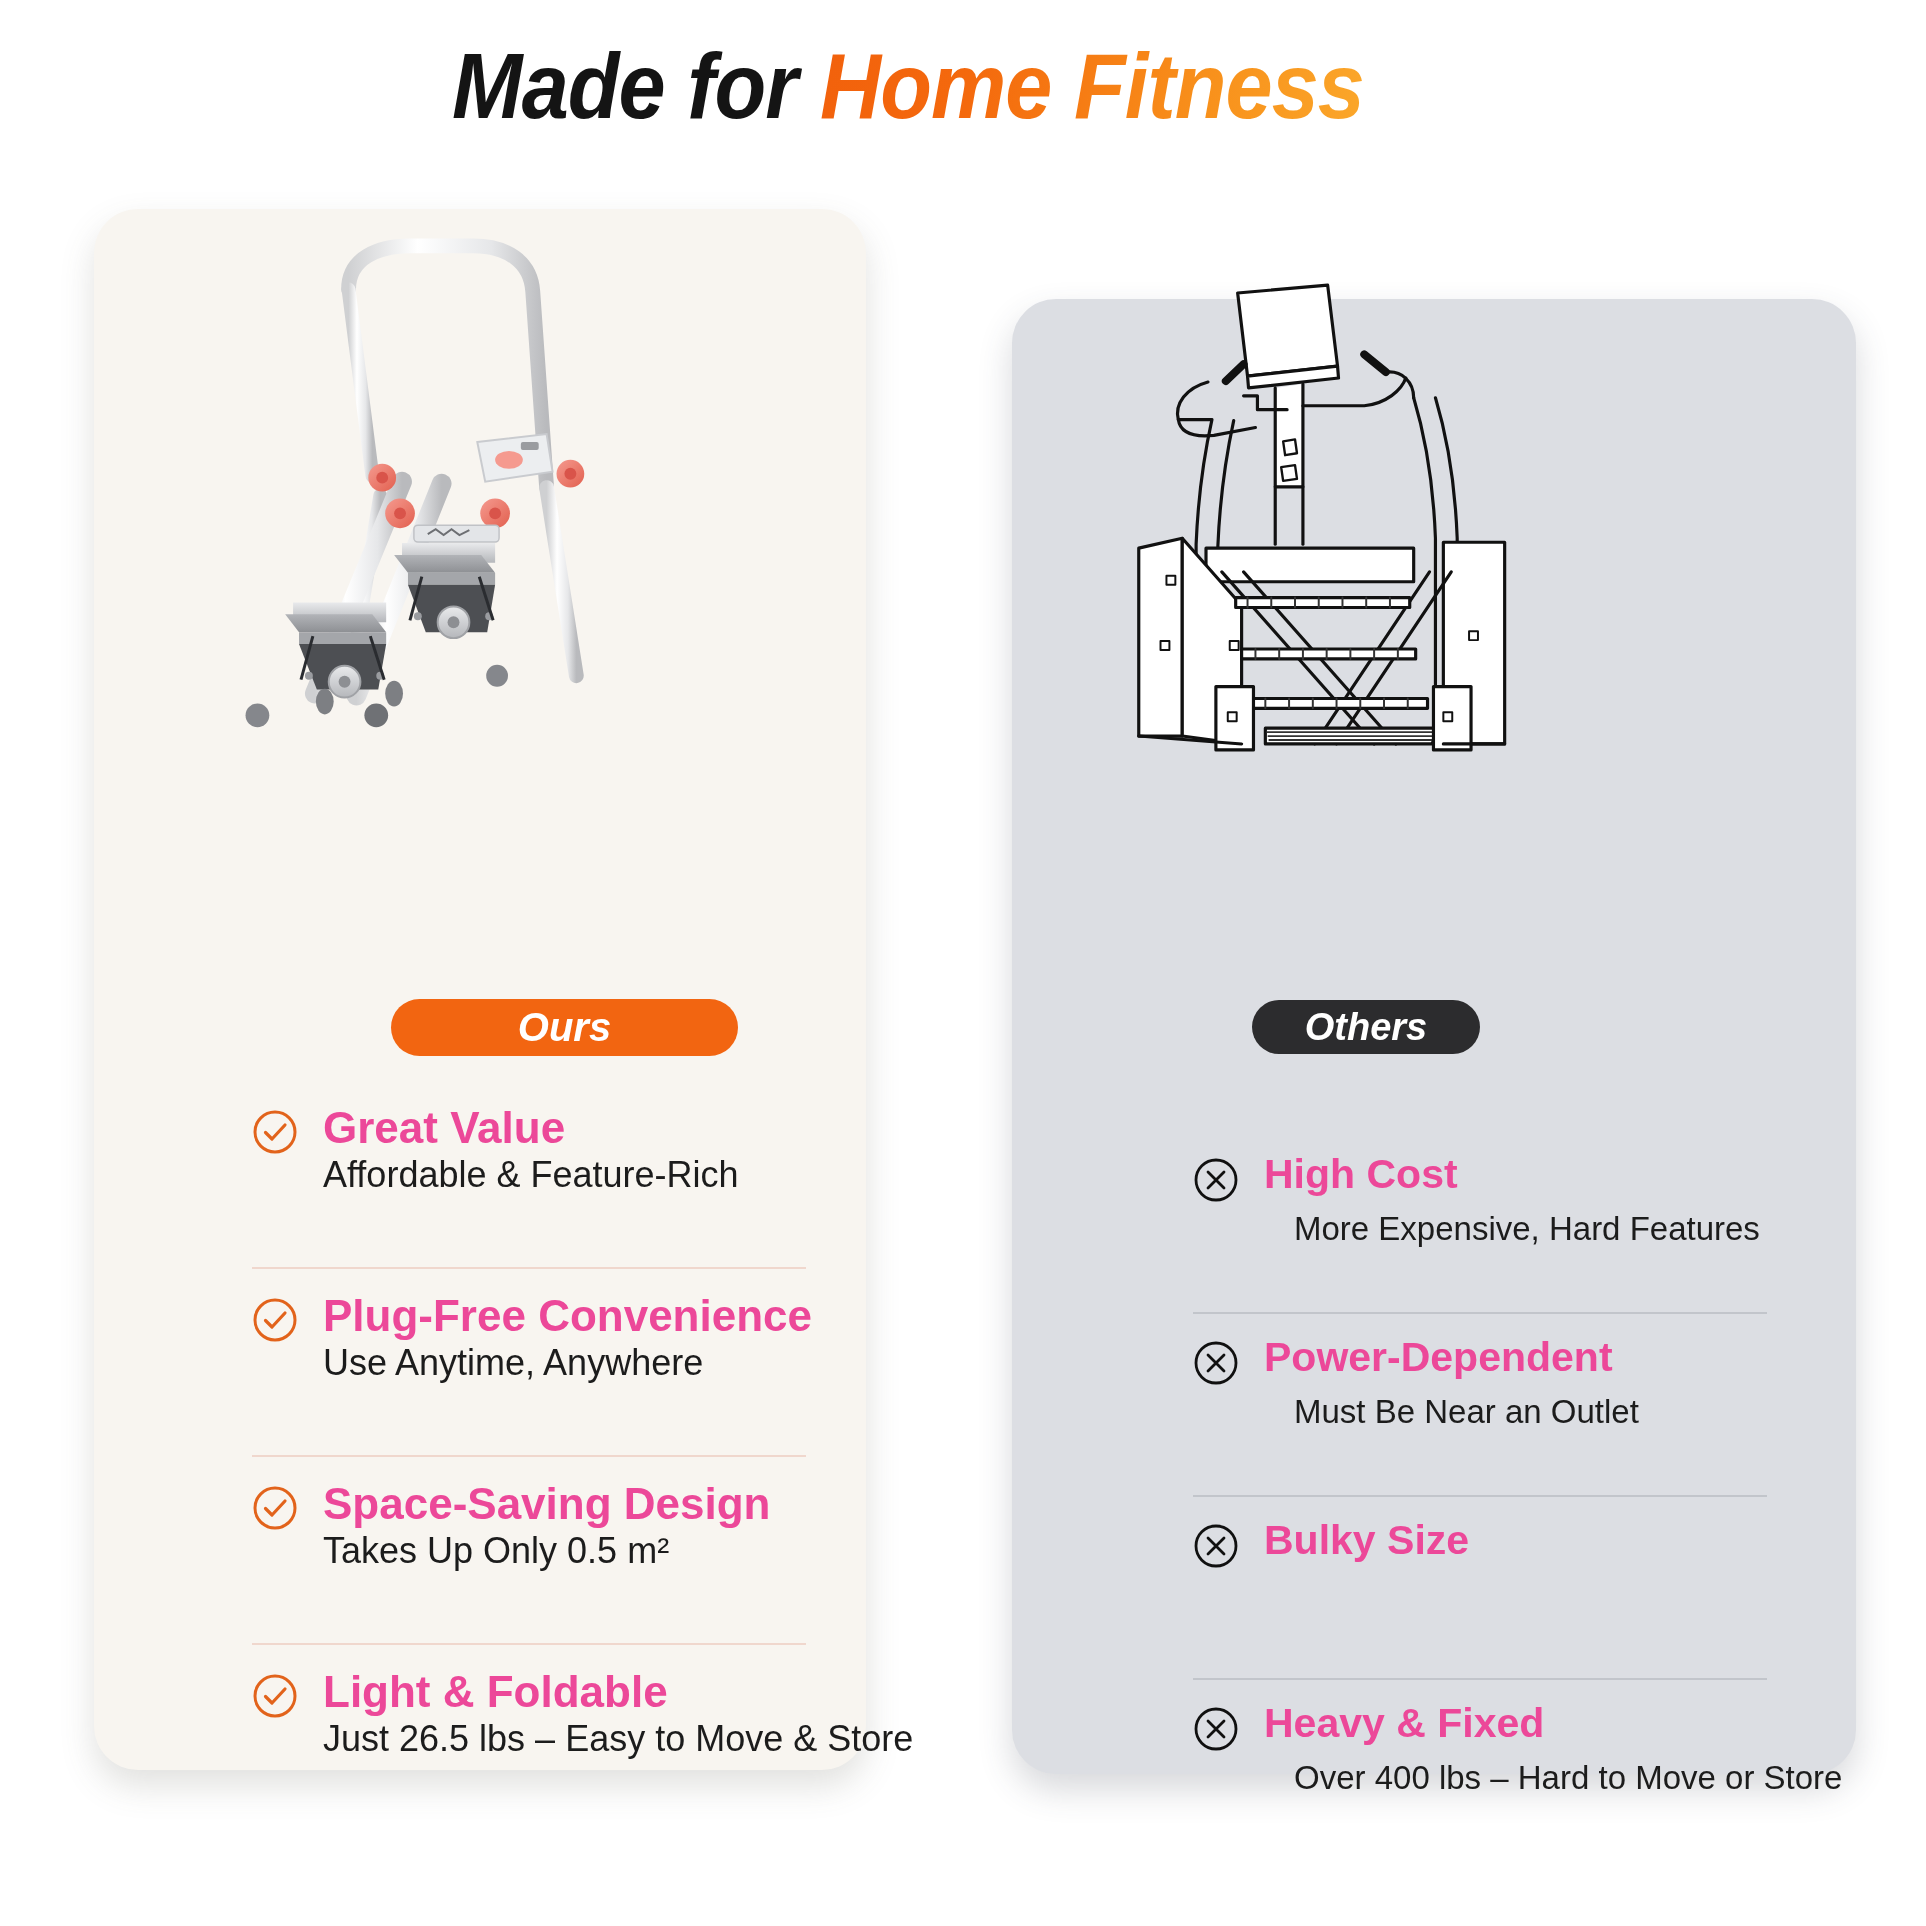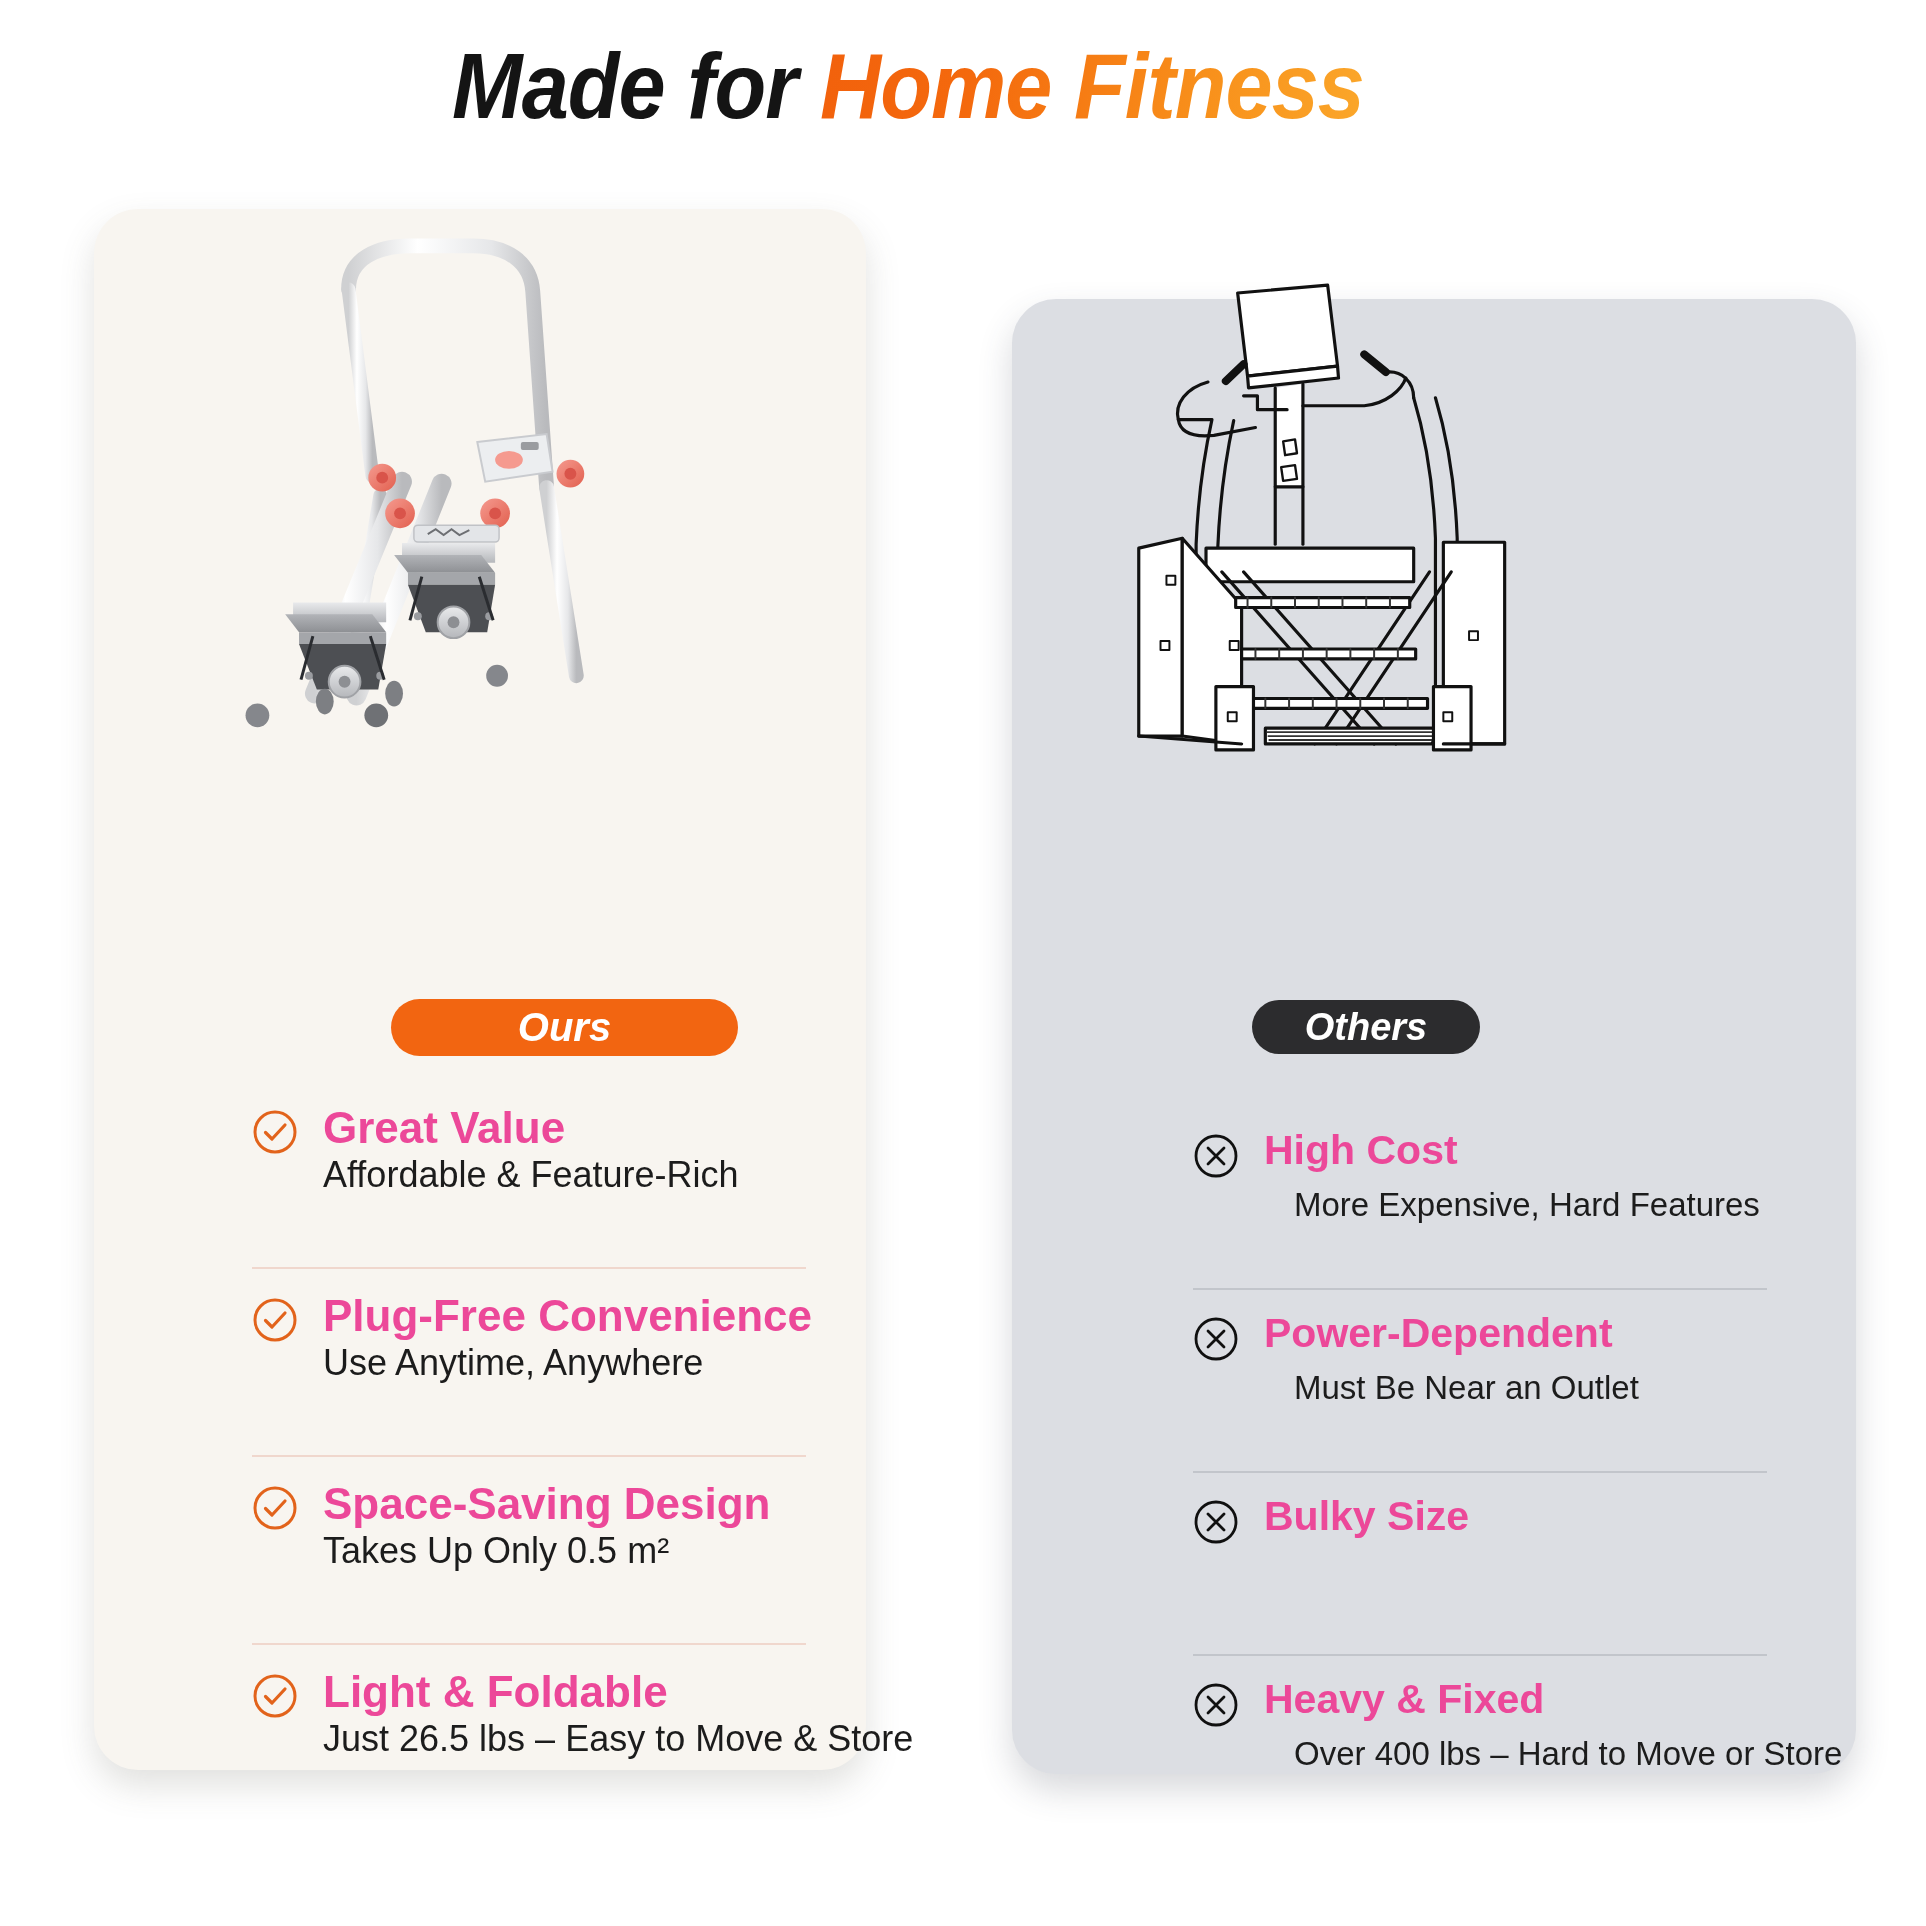--- a/index.html
+++ b/index.html
@@ -64,7 +64,7 @@
   
   .list { position:absolute; }
   .list-ours   { left:252px; top:1105px; width:554px; }
-  .list-others { left:1193px; top:1129px; width:574px; }
+  .list-others { left:1193px; top:1153px; width:574px; }
 
   .feat { position:relative; padding-left:71px; }
   .feat-ours   { height:188px; }

